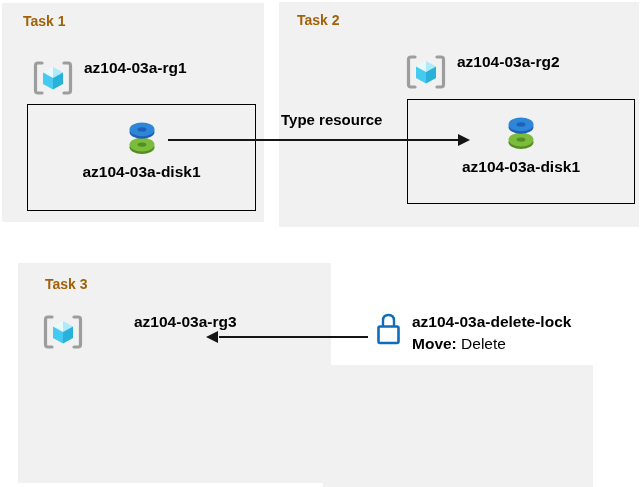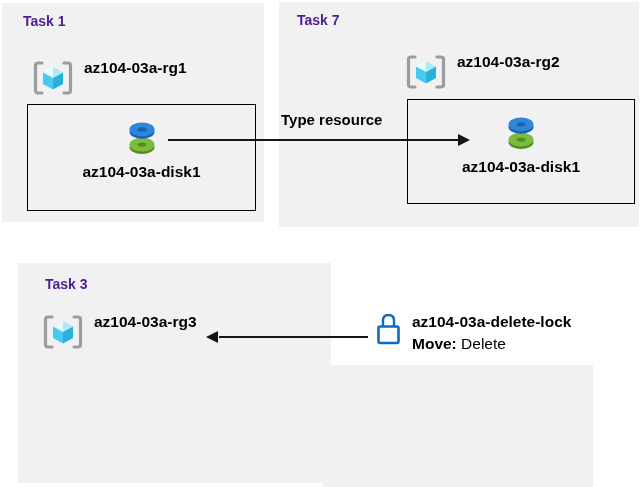--- a/index.html
+++ b/index.html
@@ -12,7 +12,7 @@
   #task3-panel { left:18px;  top:263px; width:313px; height:220px; }
   #extra-panel { left:323px; top:365px; width:270px; height:122px; }
 
-  .panel-title { position:absolute; font-size:14px; font-weight:bold; color:#4c1d95; white-space:nowrap; }
+  .panel-title { position:absolute; font-size:14px; font-weight:bold; color:#a16207; white-space:nowrap; }
   #task1-title { left:21px; top:10px; }
   #task2-title { left:18px; top:10px; }
   #task3-title { left:27px; top:13px; }

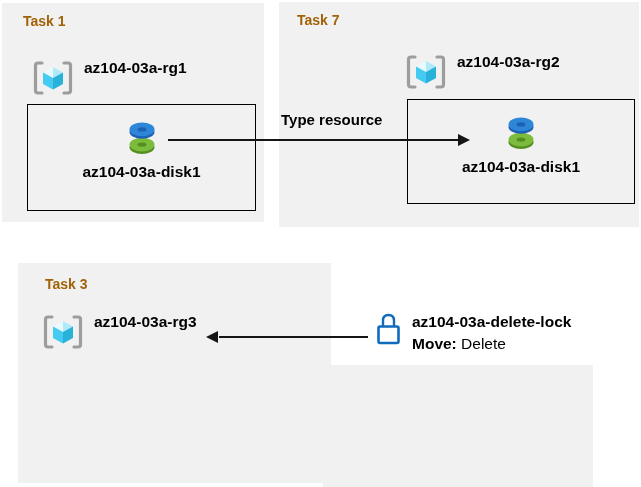--- a/index.html
+++ b/index.html
@@ -103,7 +103,7 @@
   </div>
 
   <div class="panel" id="task2-panel">
-    <div class="panel-title" id="task2-title">Task 7</div>
+    <div class="panel-title" id="task2-title">Task 2</div>
     <div class="rg-row" id="task2-rg">
       <svg class="icon" width="44" height="38">
           <use href="#sym-rg"></use>

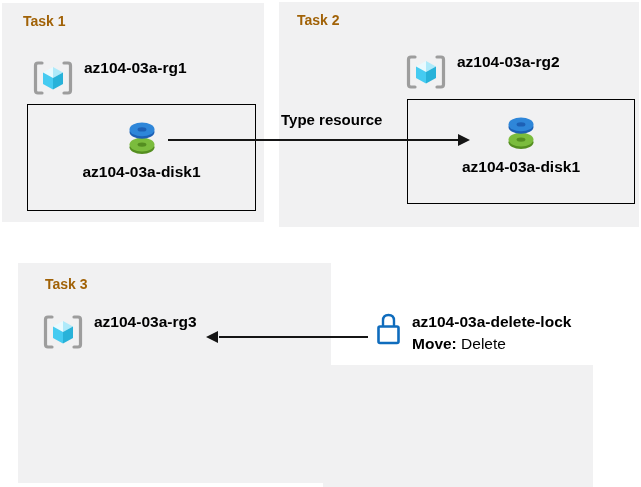--- a/index.html
+++ b/index.html
@@ -20,7 +20,7 @@
   .rg-row { position:absolute; display:flex; }
   #task1-rg { left:29px;  top:56px; }
   #task2-rg { left:125px; top:51px; }
-  #task3-rg { left:23px;  top:50px; }
+  #task3-rg { left:23px;  top:50px;gap:40px; }
   .rg-row .rg-label { margin-left:9px; font-size:15.5px; font-weight:bold; white-space:nowrap; }
 
   .resource-box { position:absolute; border:1.5px solid #000; }

